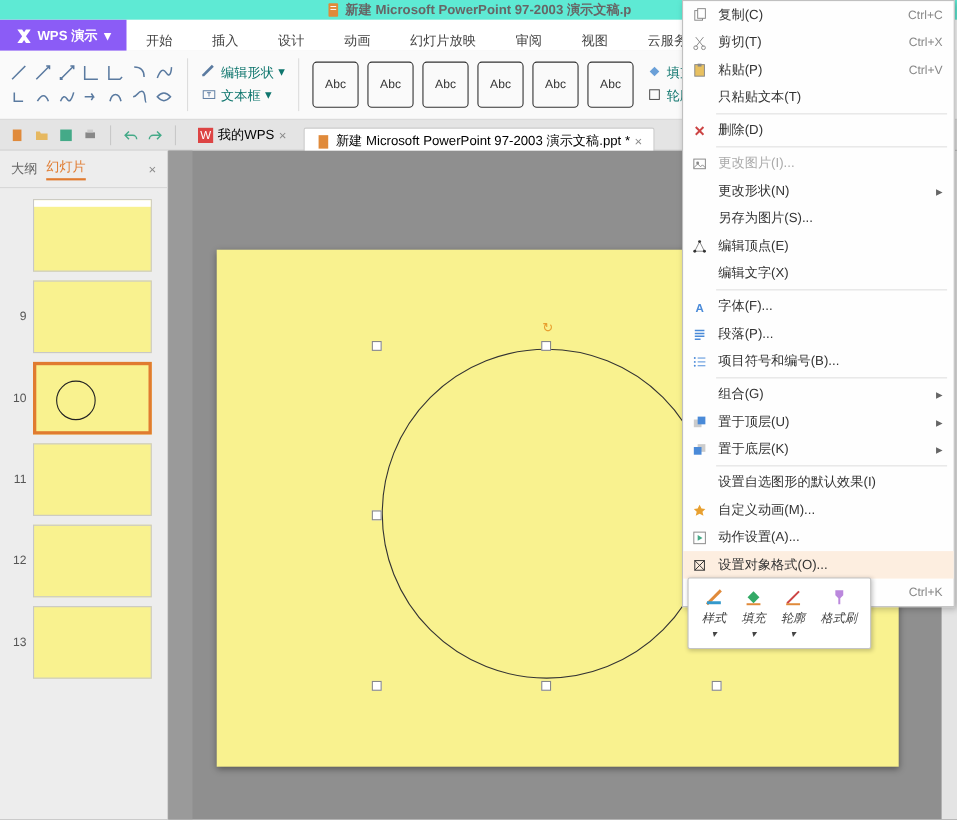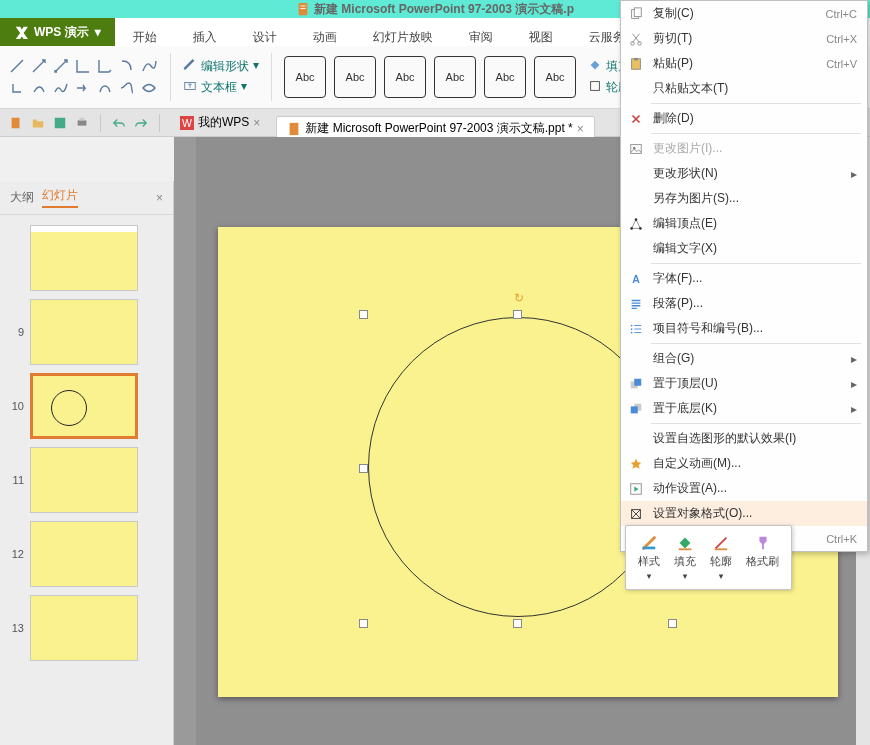--- a/index.html
+++ b/index.html
@@ -9,7 +9,7 @@
 .titlebar .doc-icon { width: 14px; height: 14px; margin-right: 4px; fill: #d97a2f; }
 
 .top-row { display: flex; background: #fff; height: 28px; }
-.app-badge { background: #4d7c0f; color: #fff; display: flex; align-items: center; padding: 4px 14px; gap: 6px; font-weight: bold; }
+.app-badge { background: #8b5cf6; color: #fff; display: flex; align-items: center; padding: 4px 14px; gap: 6px; font-weight: bold; }
 .app-badge svg { width: 14px; height: 14px; fill: #fff; }
 .menu-tabs { display: flex; align-items: flex-end; margin-top: 34px; }
 .menu-tab { padding: 6px 18px; color: #444; cursor: pointer; }

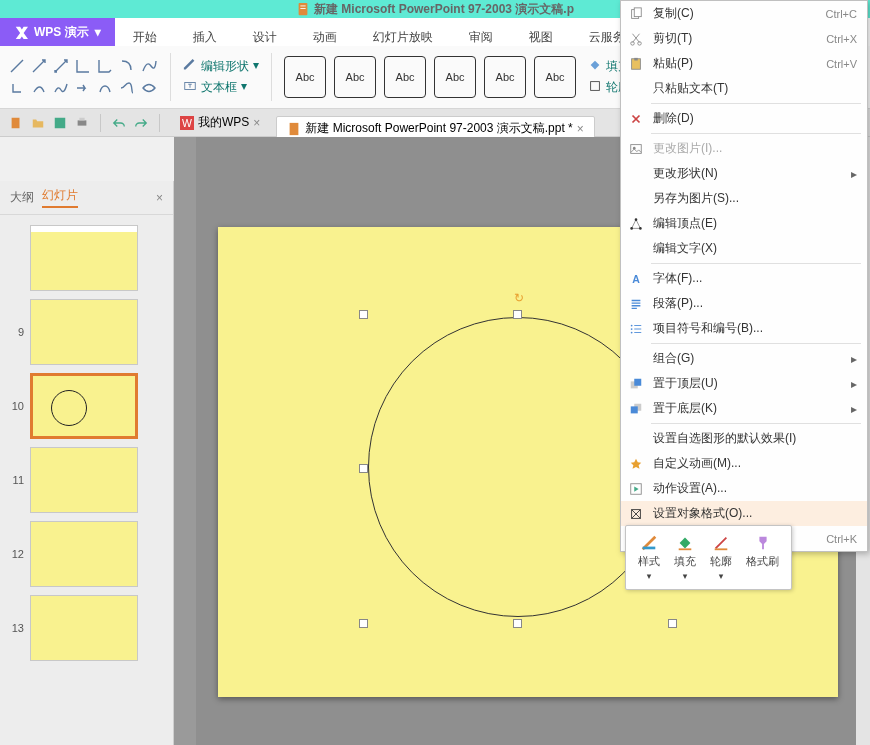--- a/index.html
+++ b/index.html
@@ -35,7 +35,7 @@
 .doc-tab.active { background: #fff; border: 1px solid #ccc; margin-top: 12px; }
 
 .workspace { display: flex; height: 608px; }
-.outline-pane { width: 174px; background: #ededed; border-right: 1px solid #cfcfcf; display: flex; flex-direction: column; margin-top: 44px; }
+.outline-pane { width: 153px; background: #ededed; border-right: 1px solid #cfcfcf; display: flex; flex-direction: column; }
 .outline-head { display: flex; align-items: center; padding: 6px 10px; border-bottom: 1px solid #d8d8d8; gap: 8px; color: #666; }
 .outline-head .active-tab { color: #e07b30; border-bottom: 2px solid #e07b30; padding-bottom: 2px; }
 .outline-head .close { margin-left: auto; color: #888; cursor: pointer; }

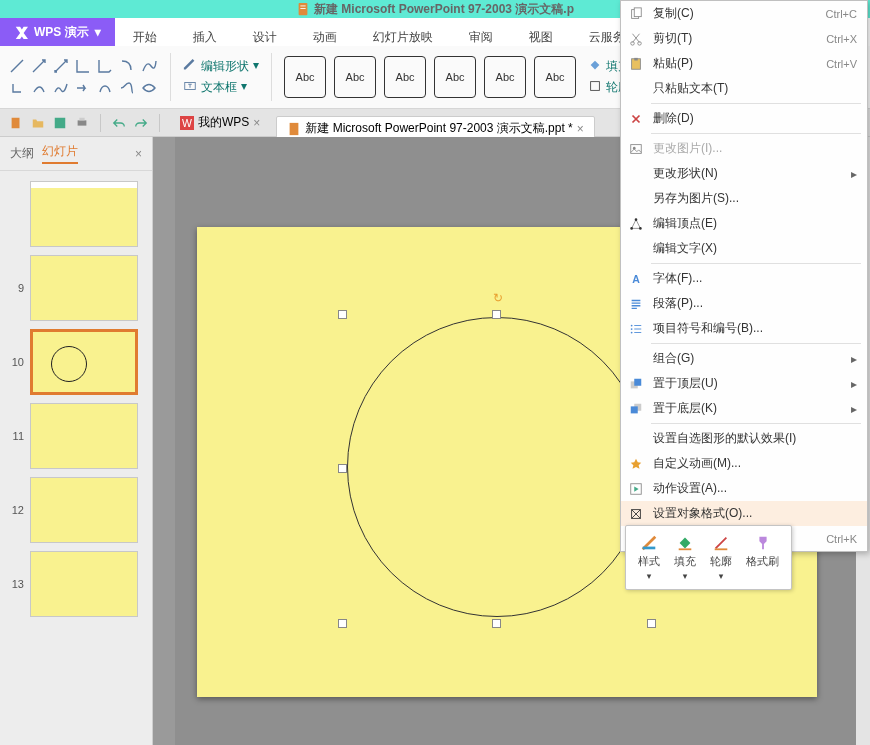--- a/index.html
+++ b/index.html
@@ -69,7 +69,7 @@
 .floating-toolbox { position: absolute; left: 625px; top: 525px; background: #fff; border: 1px solid #c4c4c4; box-shadow: 1px 1px 4px rgba(0,0,0,0.2); display: flex; padding: 6px; gap: 2px; border-radius: 2px; }
 .ft-btn { display: flex; flex-direction: column; align-items: center; gap: 2px; padding: 2px 6px; }
 .ft-btn svg { width: 18px; height: 18px; }
-.ft-btn span { font-size: 11px; color: #444; }
+.ft-btn span { font-size: 11px; color: #444; font-style: italic; }
 
 .vscroll { position: absolute; right: 0; top: 0; bottom: 0; width: 14px; background: #e4e4e4; }
 .vscroll-thumb { position: absolute; top: 2px; left: 2px; width: 10px; height: 50px; background: #bfbfbf; border-radius: 2px; }

